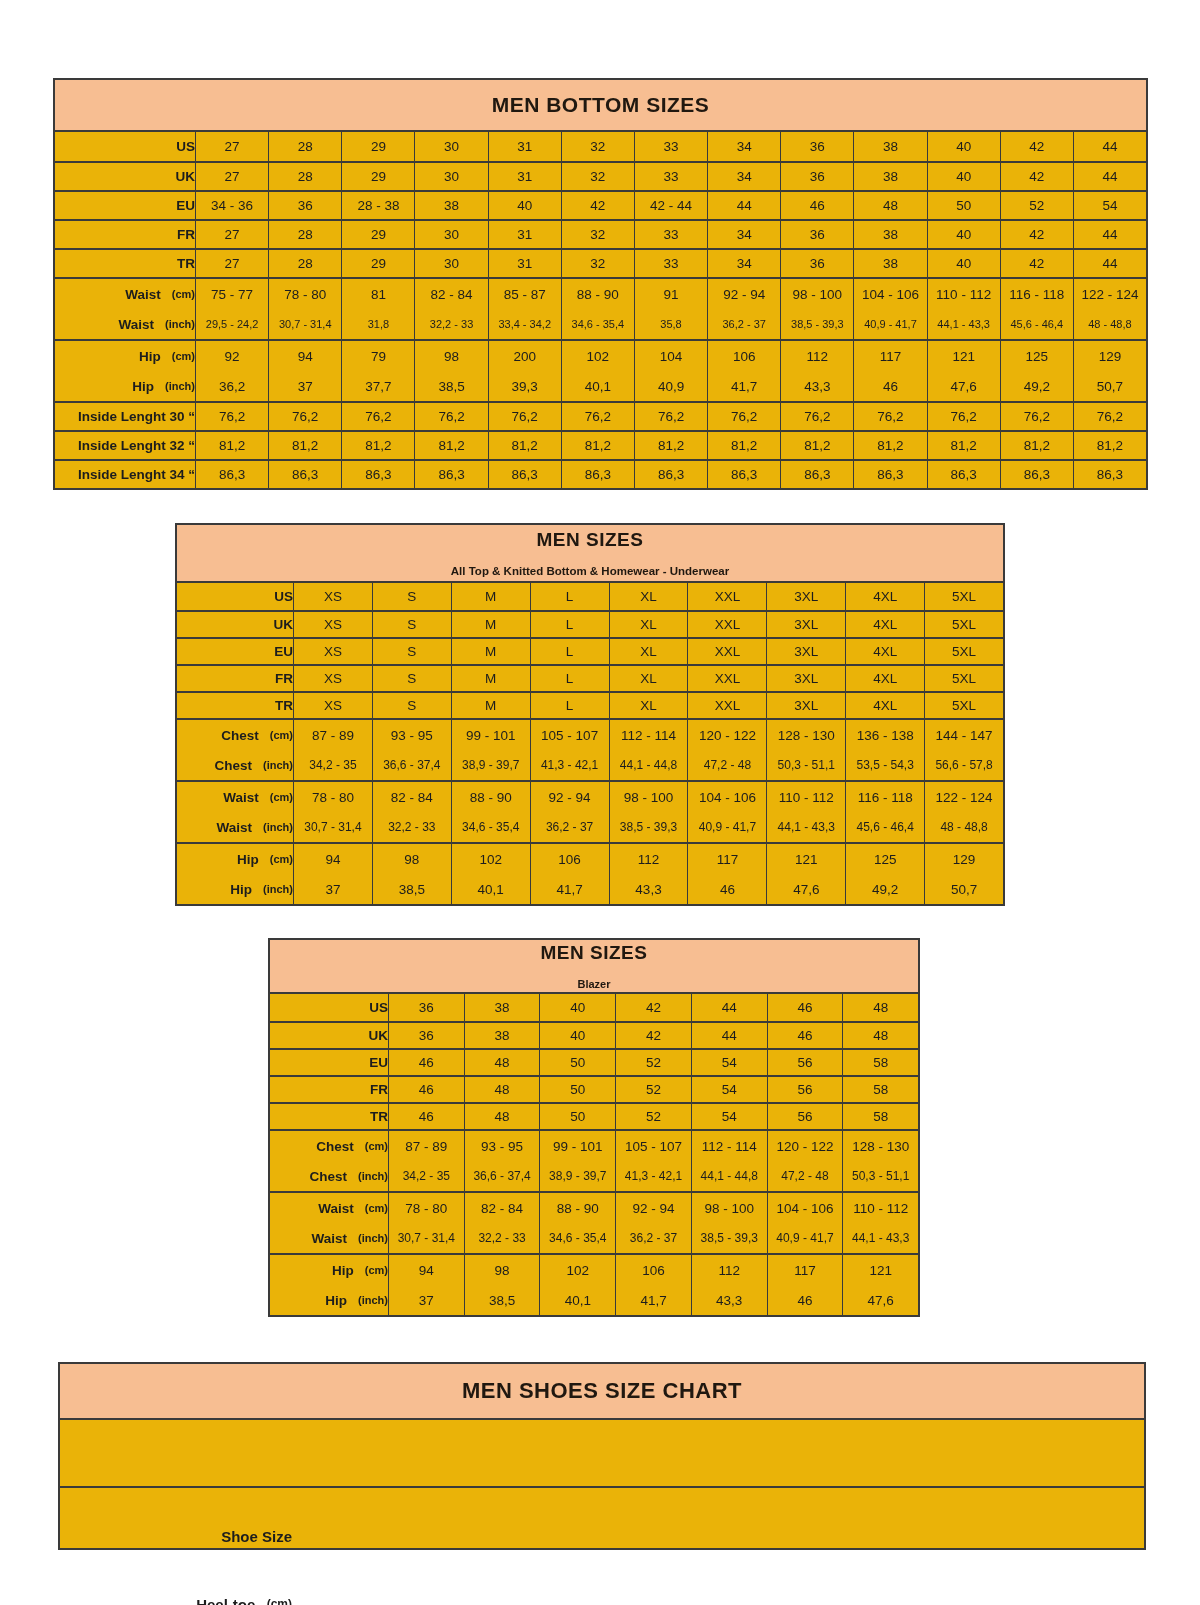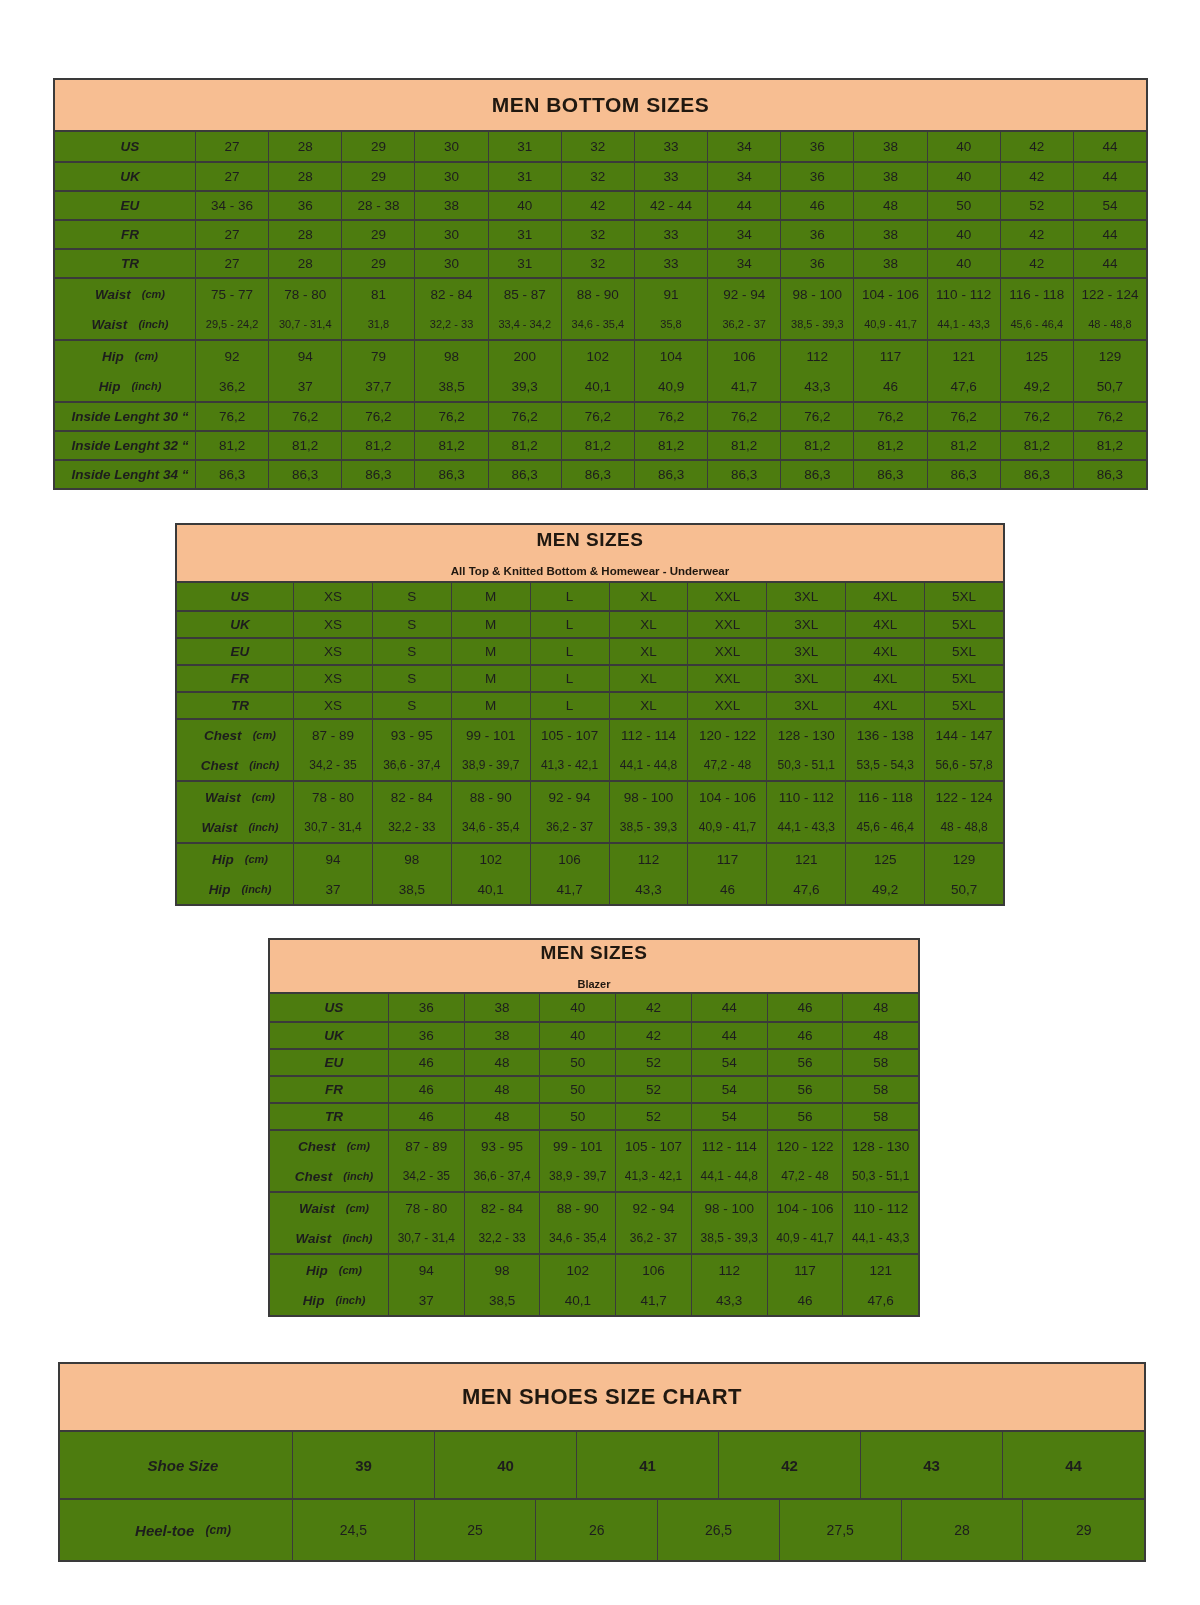--- a/index.html
+++ b/index.html
@@ -17,7 +17,7 @@
   .tbl{
     position:absolute;
     border:2px solid var(--line);
-    background:#4d7c0f;
+    background:#eab308;
   }
   .tbl-head{
     background:var(--peach);

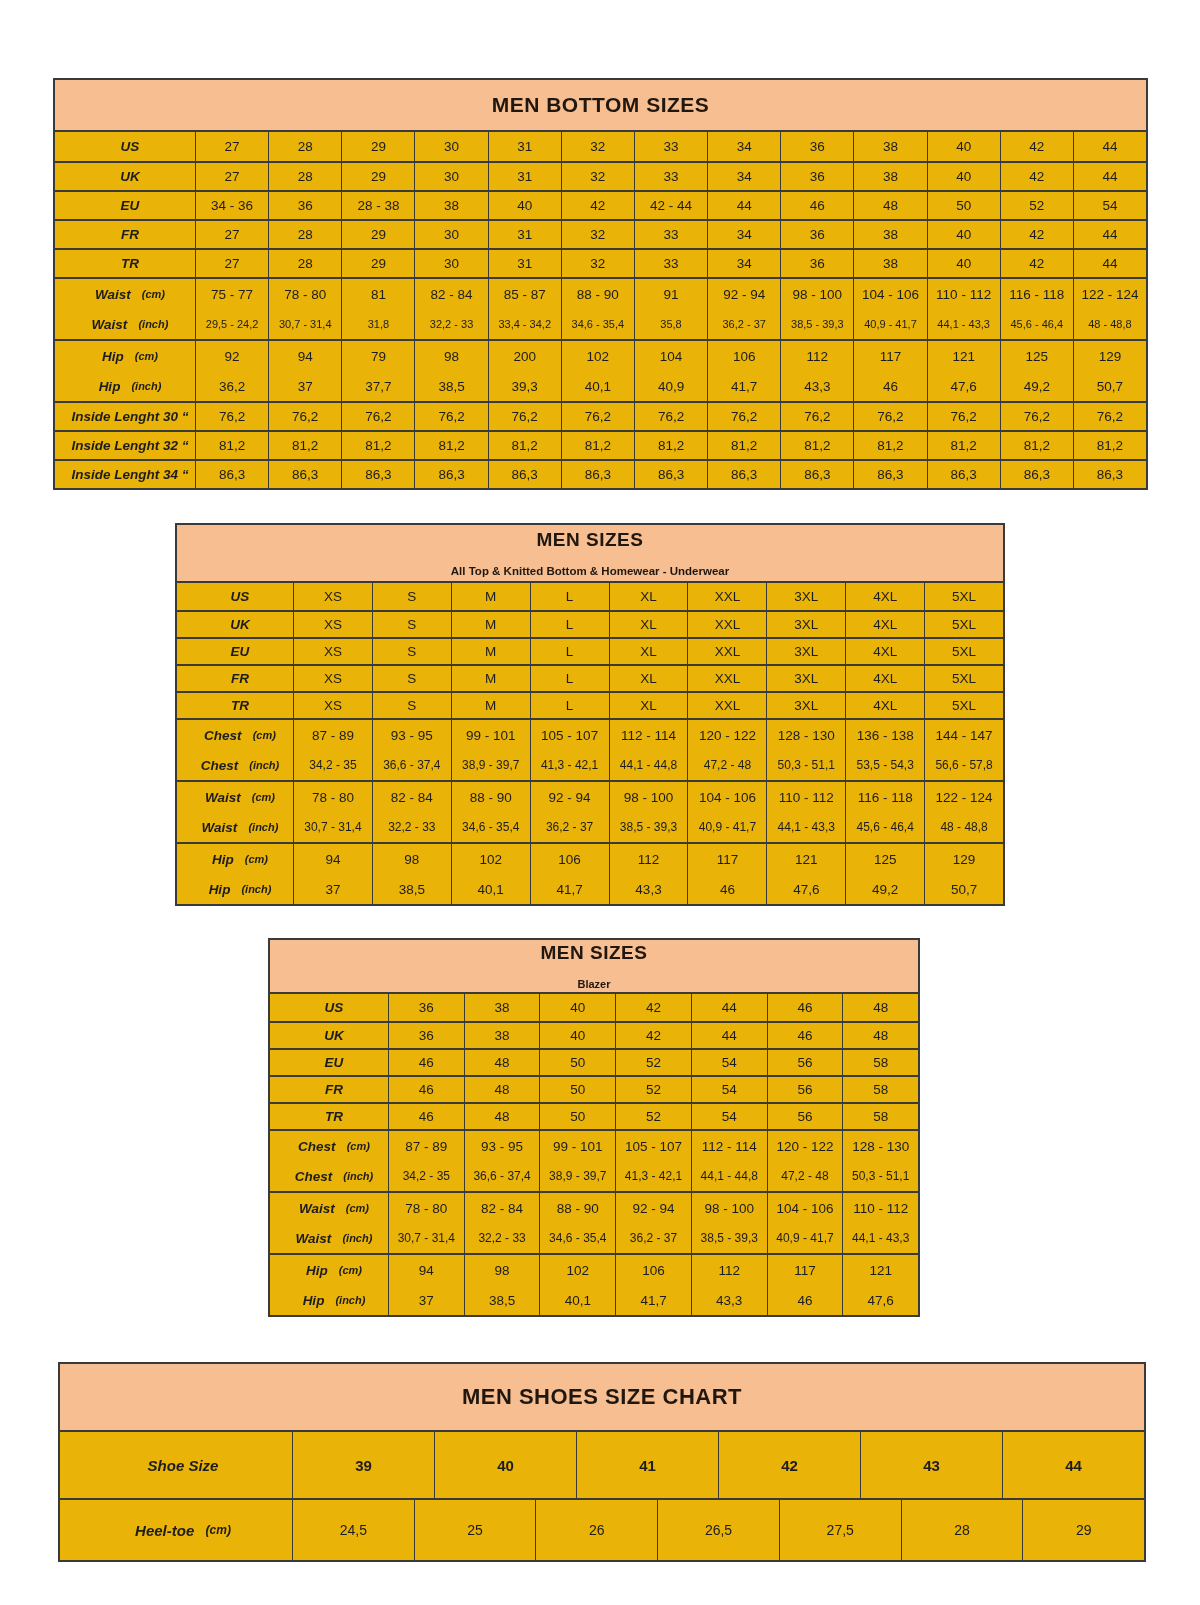--- a/index.html
+++ b/index.html
@@ -41,9 +41,8 @@
     text-align:center;
   }
   .cell.label{
-    border-left:none;justify-content:center;
+    border-left:none;justify-content:flex-end;
     font-weight:700;
-    font-style:italic;
   }
   .lunit{font-weight:700;padding-left:8px;}
   .cell.val{flex:1 1 0;}

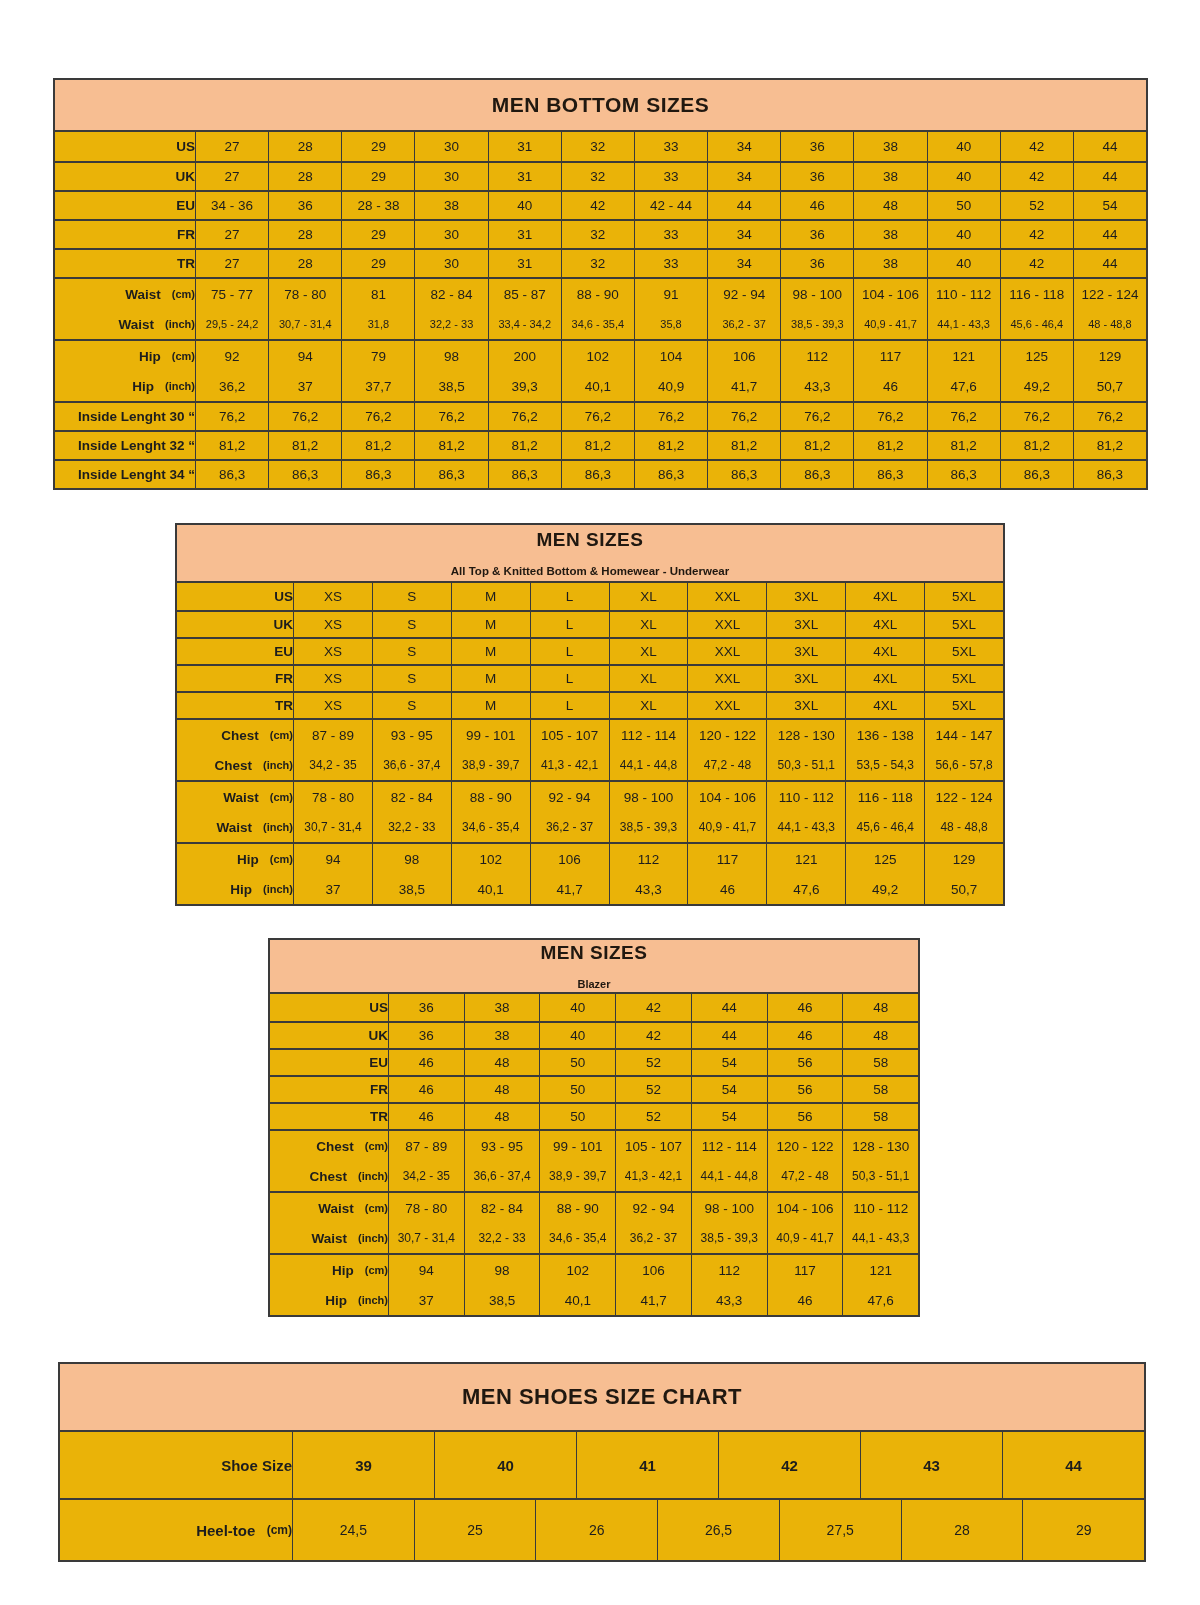--- a/index.html
+++ b/index.html
@@ -84,7 +84,7 @@
 
   
   #t-shoes{left:58px;top:1362px;width:1088px;}
-  #t-shoes .tbl-head{height:68px;}
+  #t-shoes .tbl-head{height:56px;}
   #t-shoes .tbl-title{font-size:22px;}
   #t-shoes .row{font-size:14px;}
   #t-shoes .tbl-body .row:nth-child(1){height:66px;font-weight:700;font-size:15px;}

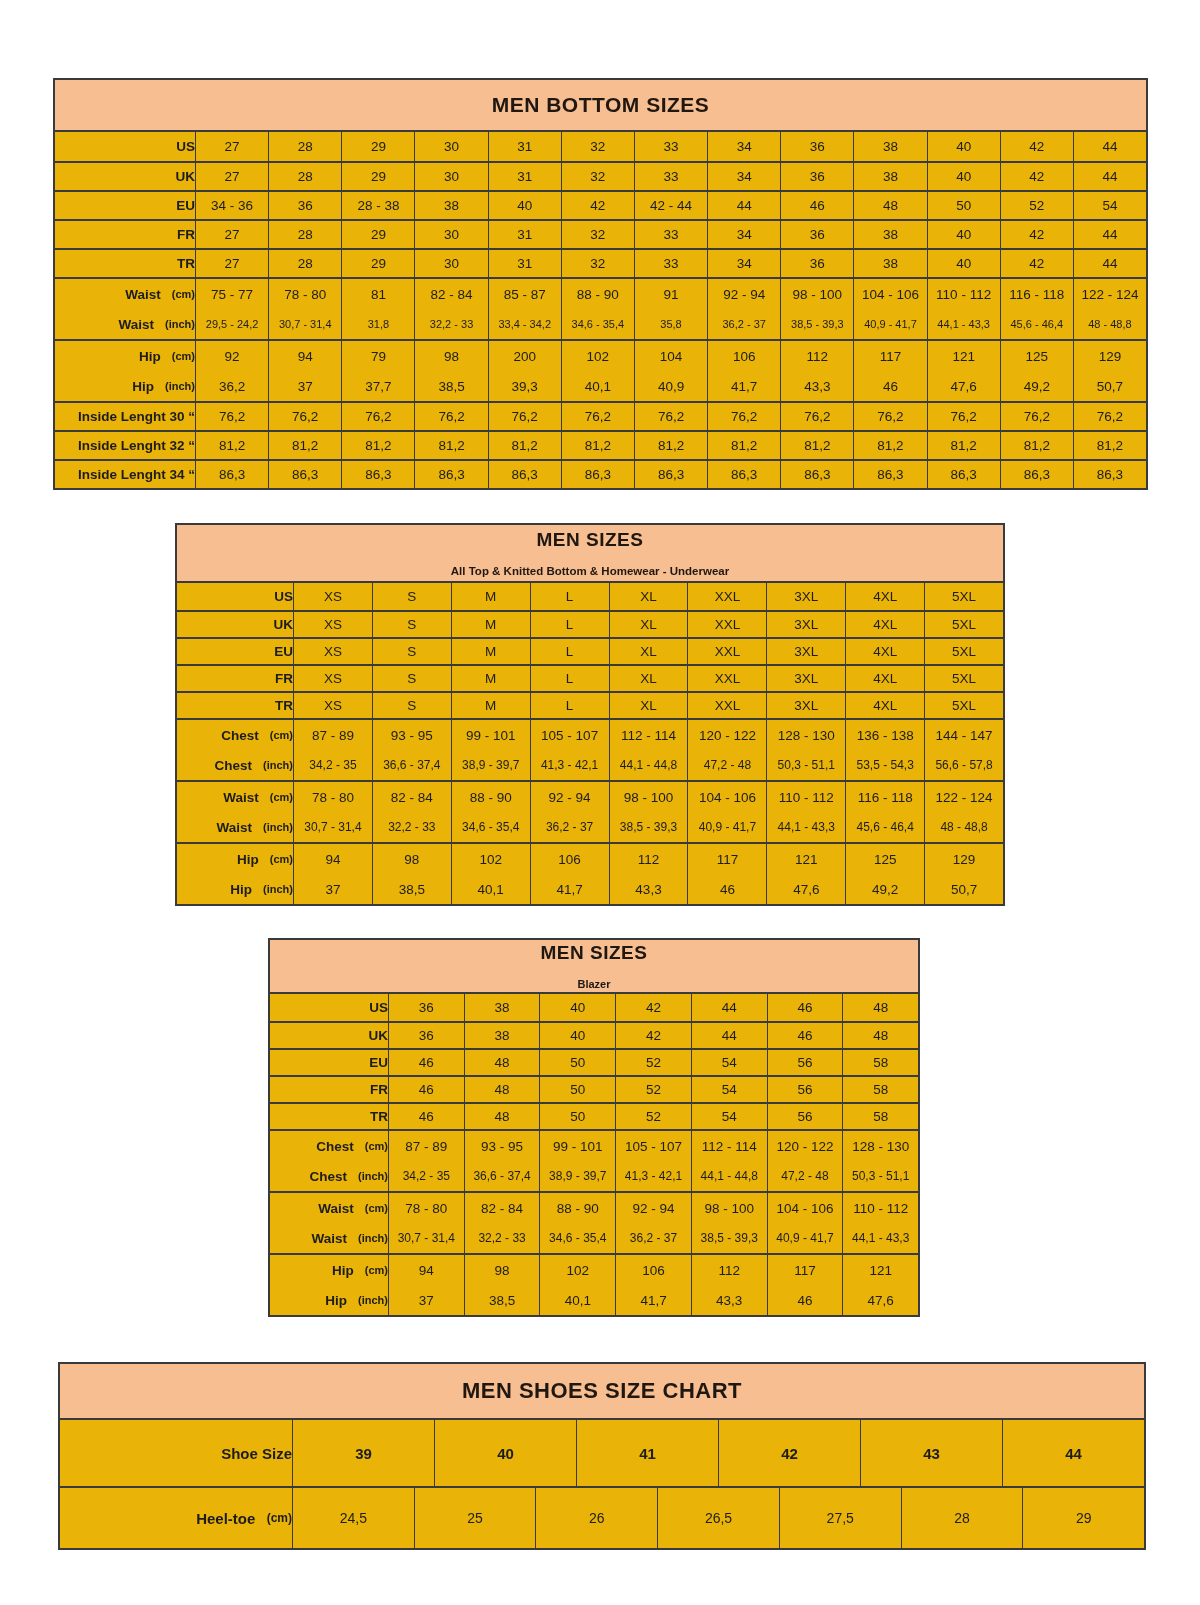--- a/index.html
+++ b/index.html
@@ -86,7 +86,7 @@
   #t-shoes{left:58px;top:1362px;width:1088px;}
   #t-shoes .tbl-head{height:56px;}
   #t-shoes .tbl-title{font-size:22px;}
-  #t-shoes .row{font-size:14px;}
+  #t-shoes .row{font-size:14px;flex-direction:column;}
   #t-shoes .tbl-body .row:nth-child(1){height:66px;font-weight:700;font-size:15px;}
   #t-shoes .tbl-body .row:nth-child(2){height:62px;}
   #t-shoes .cell.label{width:232px;flex:0 0 232px;padding-left:14px;font-size:15px;}

